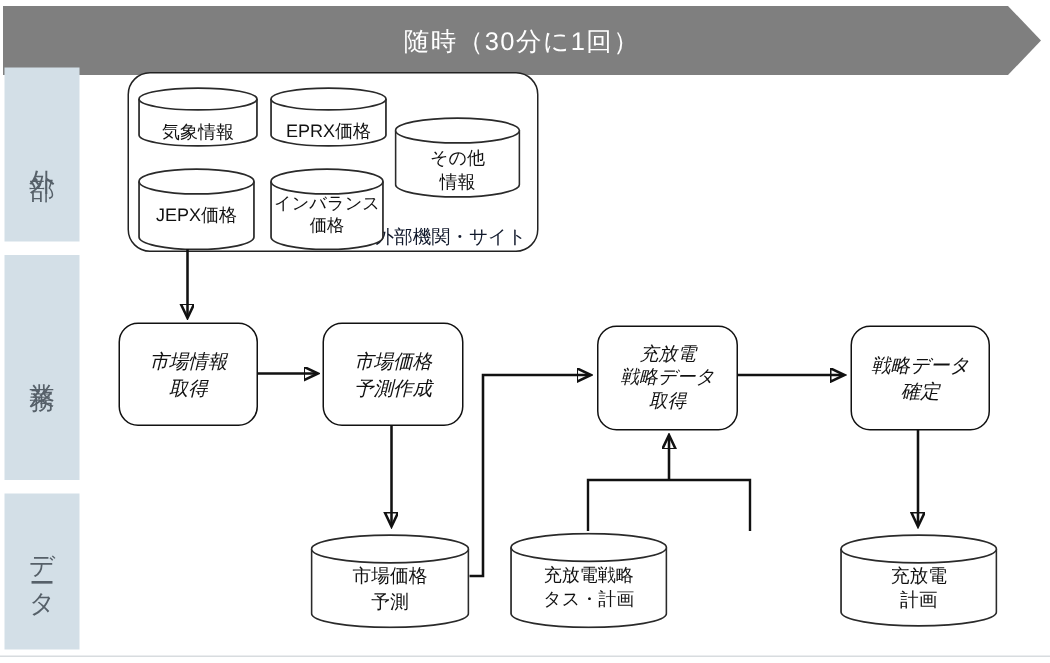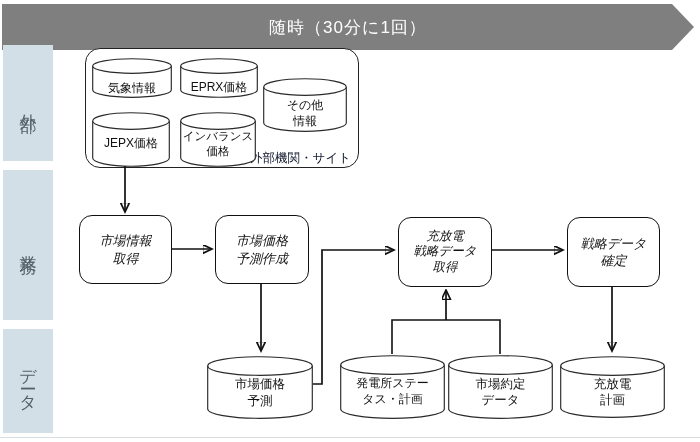--- a/index.html
+++ b/index.html
@@ -153,7 +153,7 @@
       <path class="cbody" d="M0.7 10 V54 A51.8 9.3 0 0 0 104.3 54 V10"></path>
       <ellipse class="ctop" cx="52.5" cy="10" rx="51.8" ry="9.3"></ellipse>
     </svg>
-    <div class="clabel" style="padding-top:10px">発電所ステー
+    <div class="clabel" style="padding-top:10px">充放電戦略
 タス・計画</div>
   </div>
 

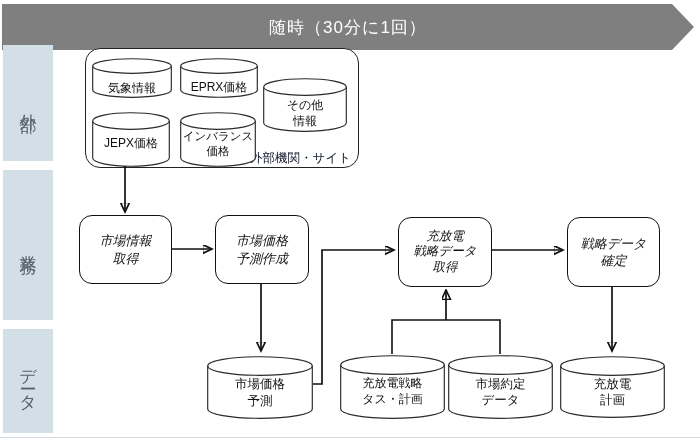--- a/index.html
+++ b/index.html
@@ -157,14 +157,6 @@
 タス・計画</div>
   </div>
 
-  <div class="cyl" style="left:448px;top:355px;width:105px;height:64px">
-    <svg width="105" height="64">
-      <path class="cbody" d="M0.7 10 V54 A51.8 9.3 0 0 0 104.3 54 V10"></path>
-      <ellipse class="ctop" cx="52.5" cy="10" rx="51.8" ry="9.3"></ellipse>
-    </svg>
-    <div class="clabel big" style="padding-top:10px">市場約定
-データ</div>
-  </div>
 
   <div class="cyl" style="left:560px;top:356px;width:105px;height:62px">
     <svg width="105" height="62">

